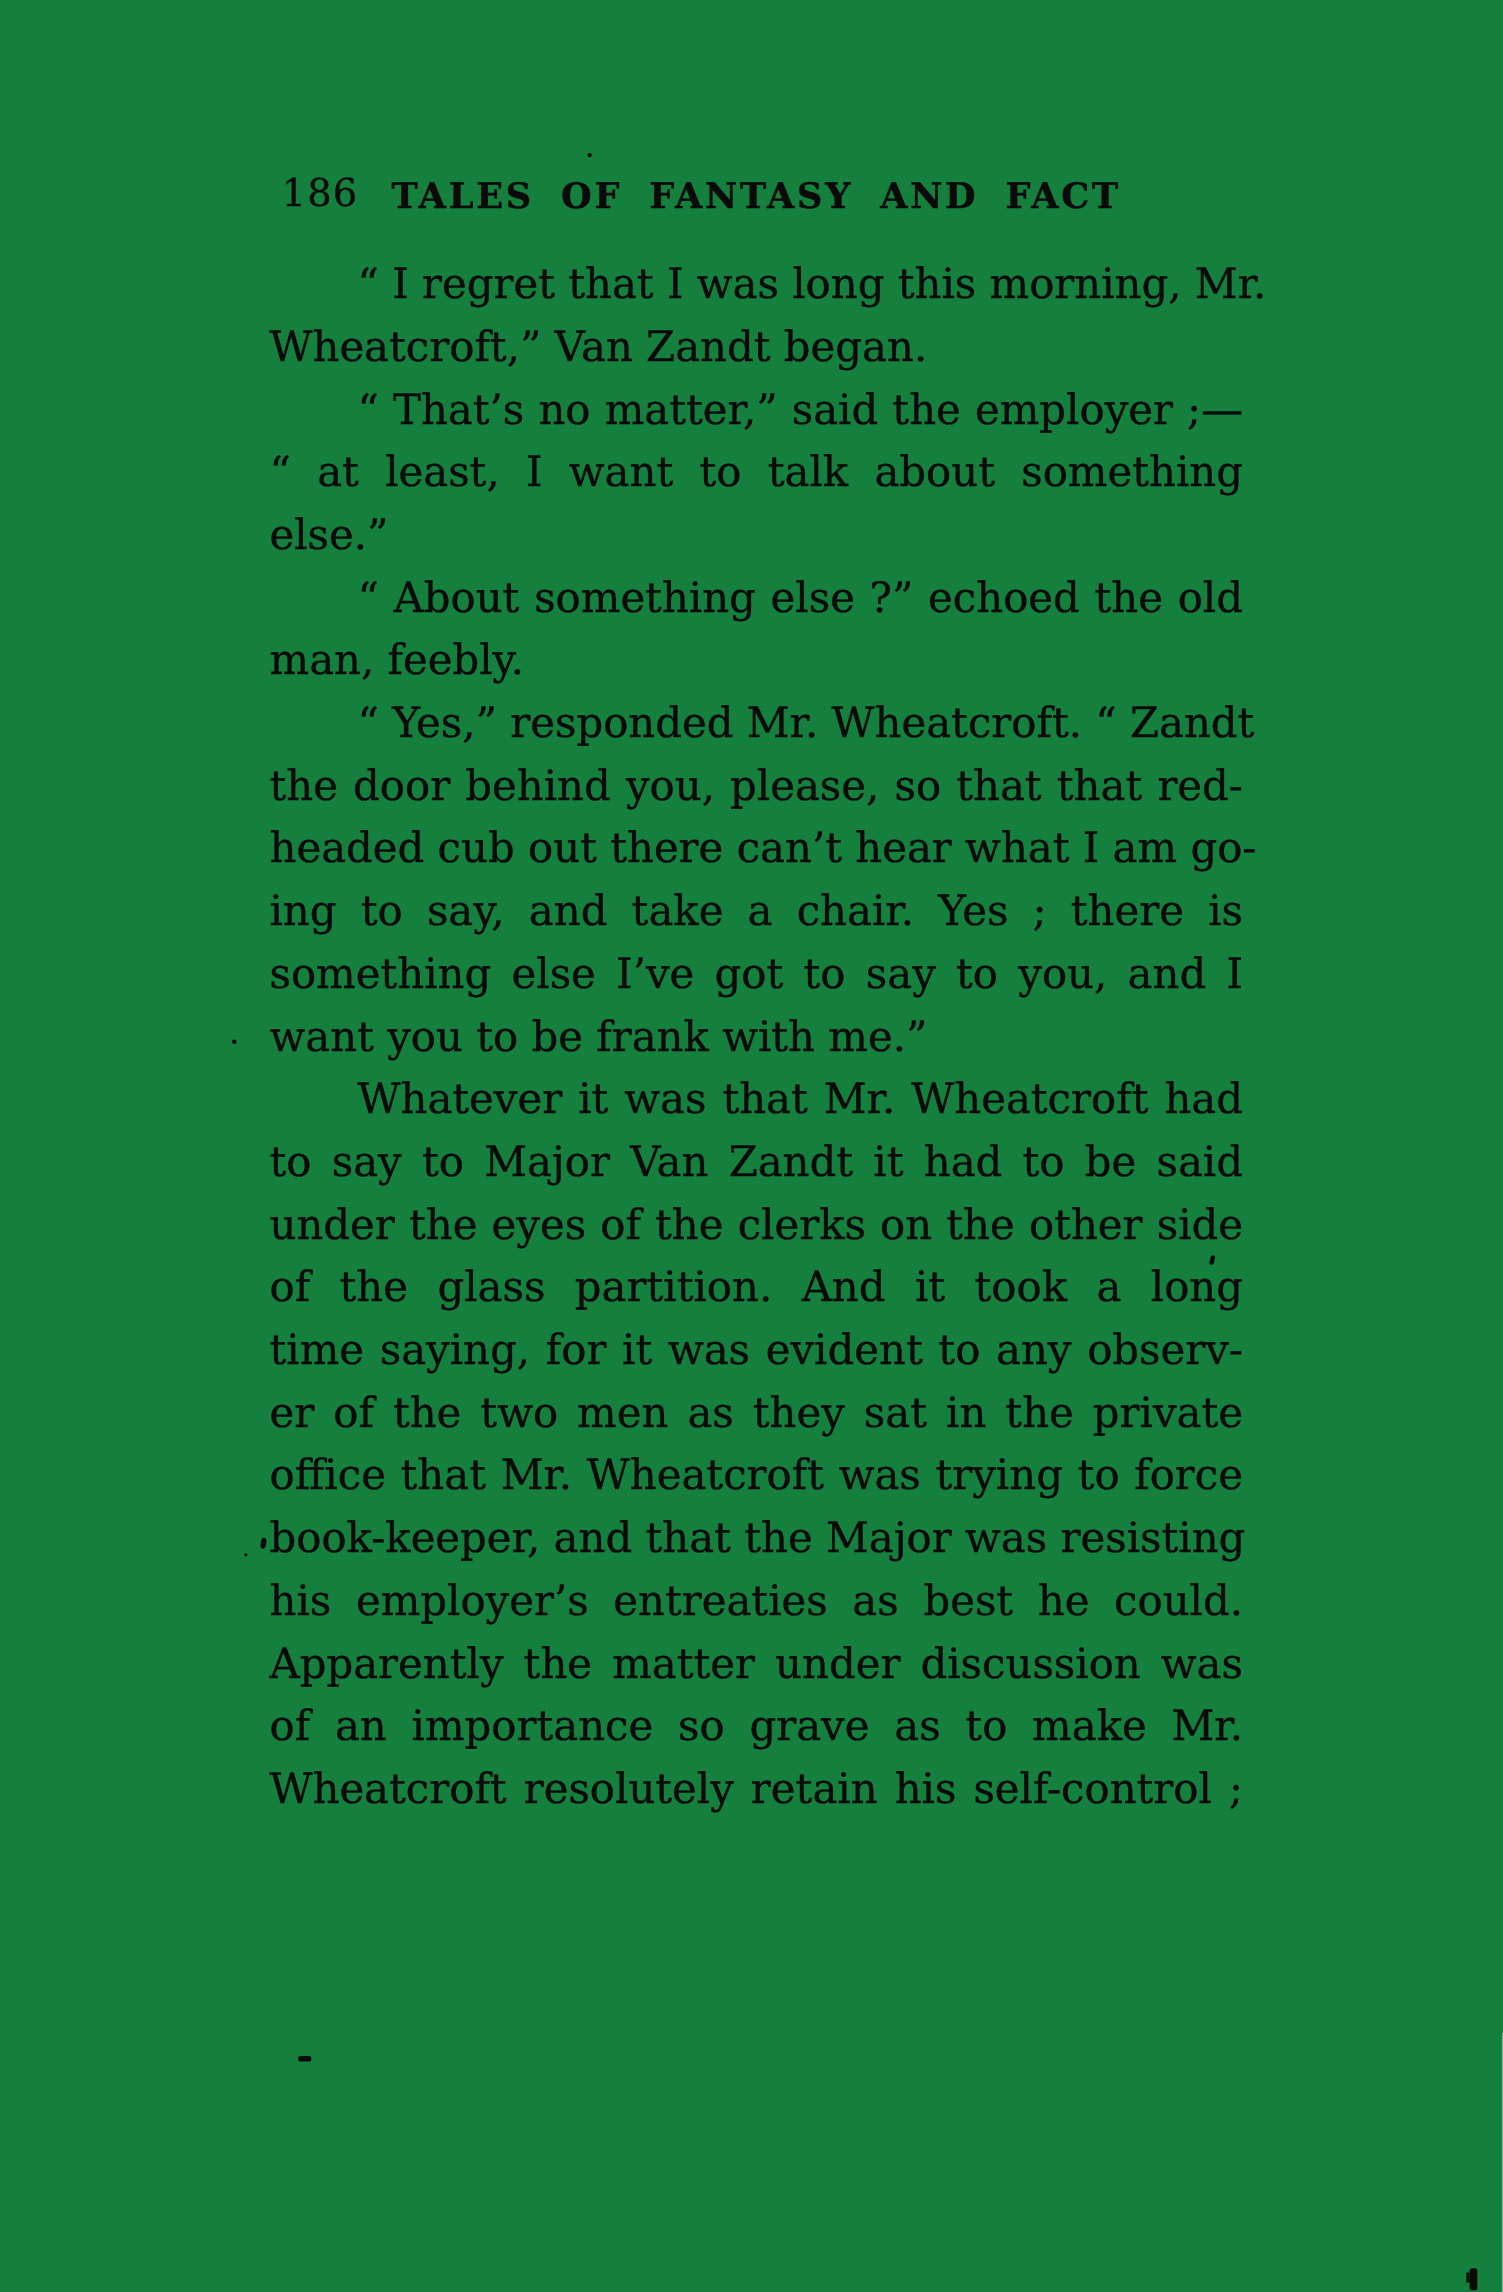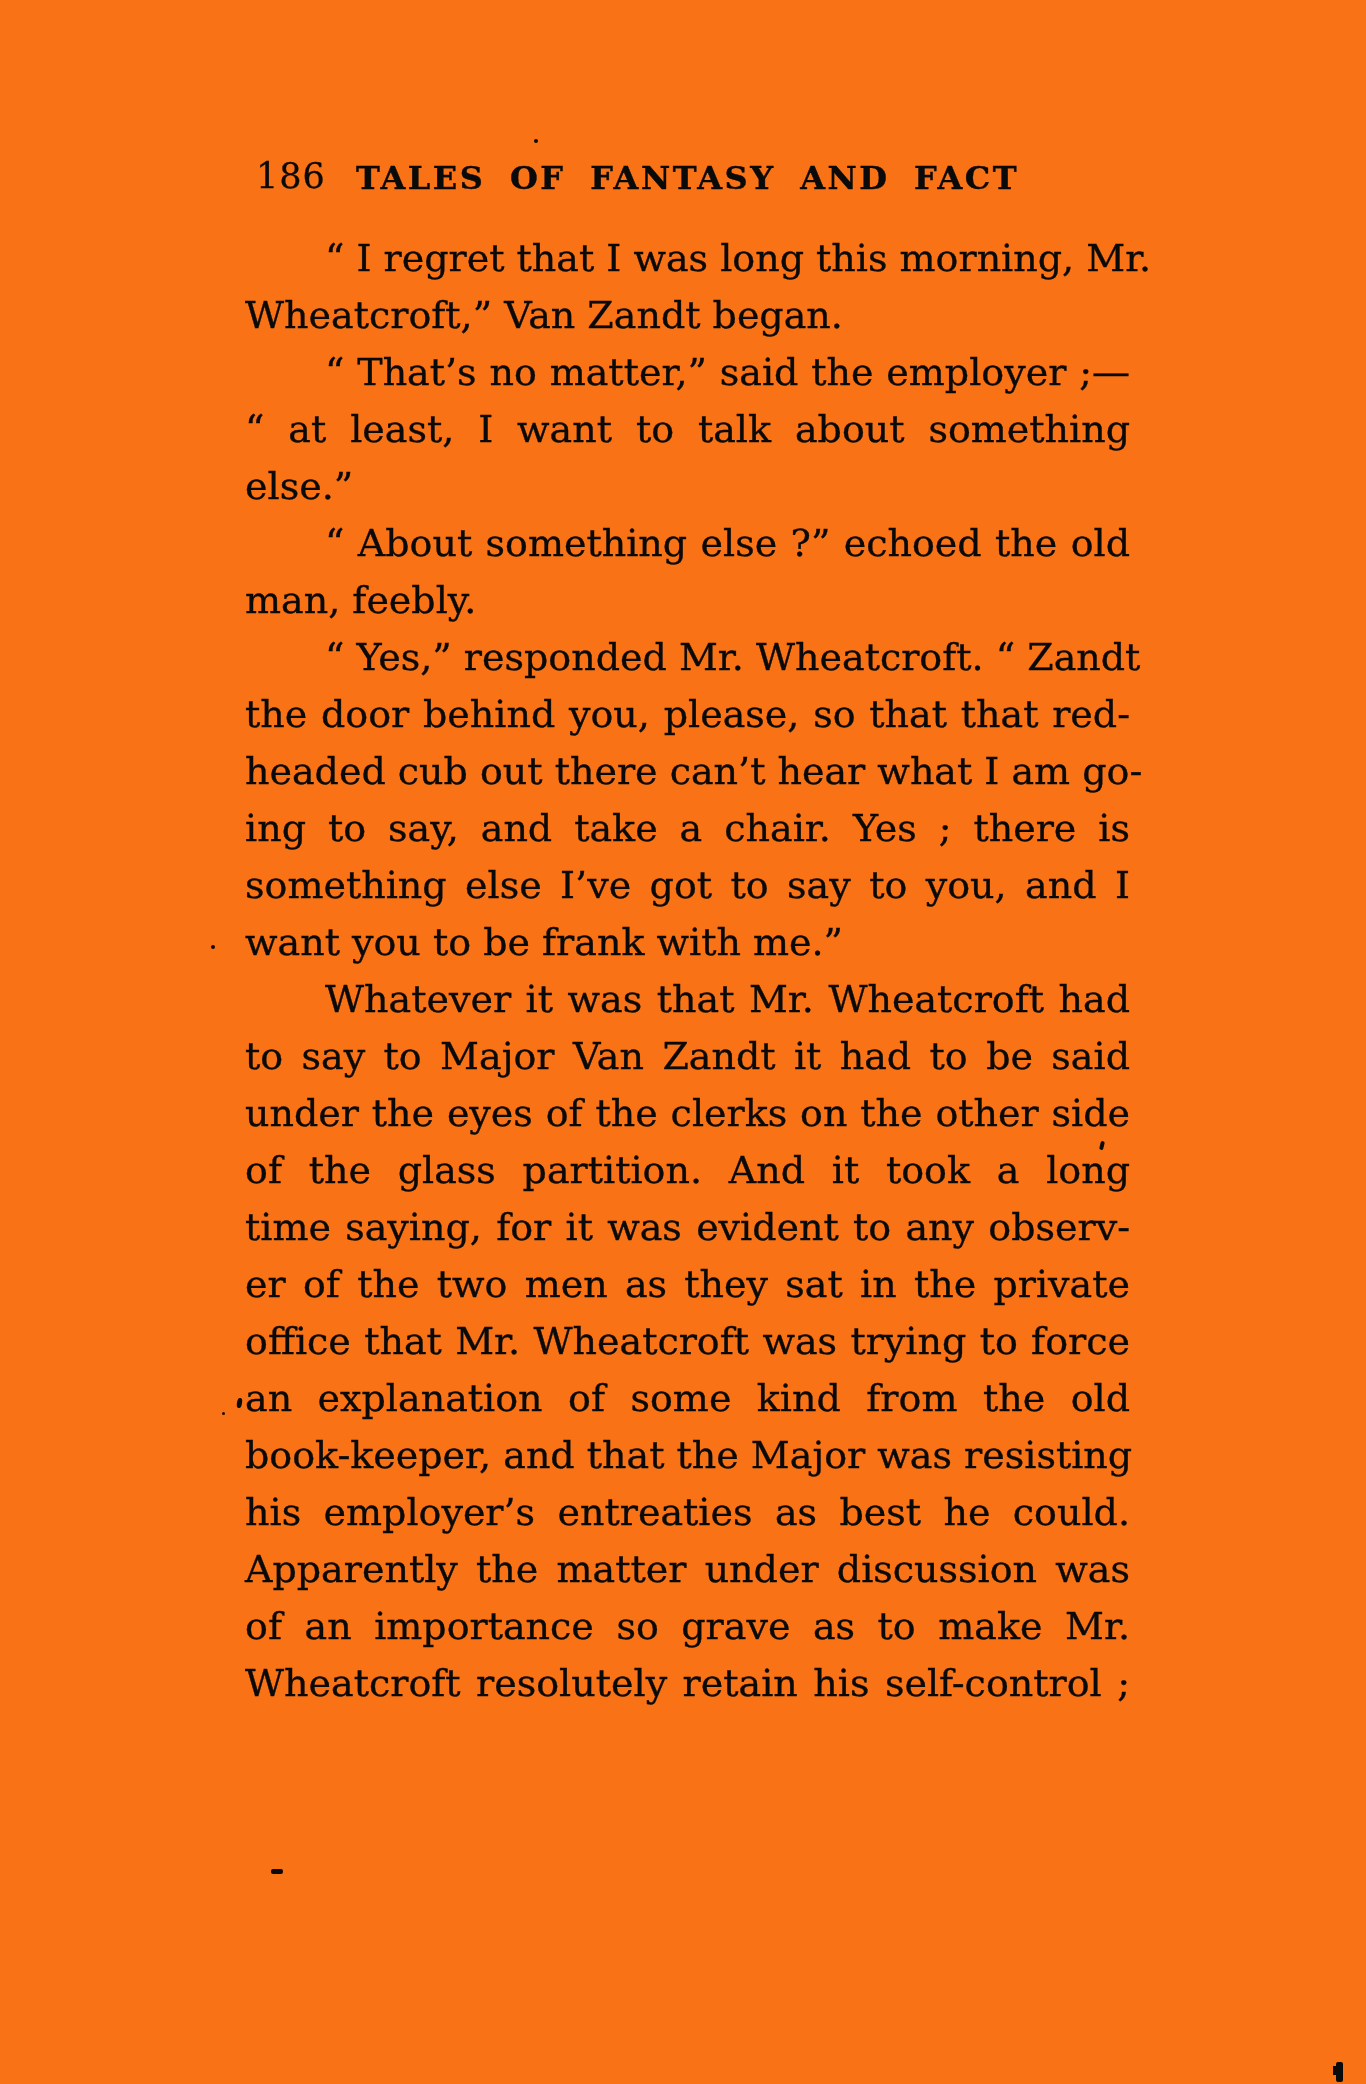--- a/index.html
+++ b/index.html
@@ -6,7 +6,7 @@
   #page{
     position:relative;
     width:1366px;height:2084px;
-    background:#f97316;
+    background:#15803d;
     overflow:hidden;
     font-family:"DejaVu Serif","Liberation Serif",serif;
     color:#0a0a0a;

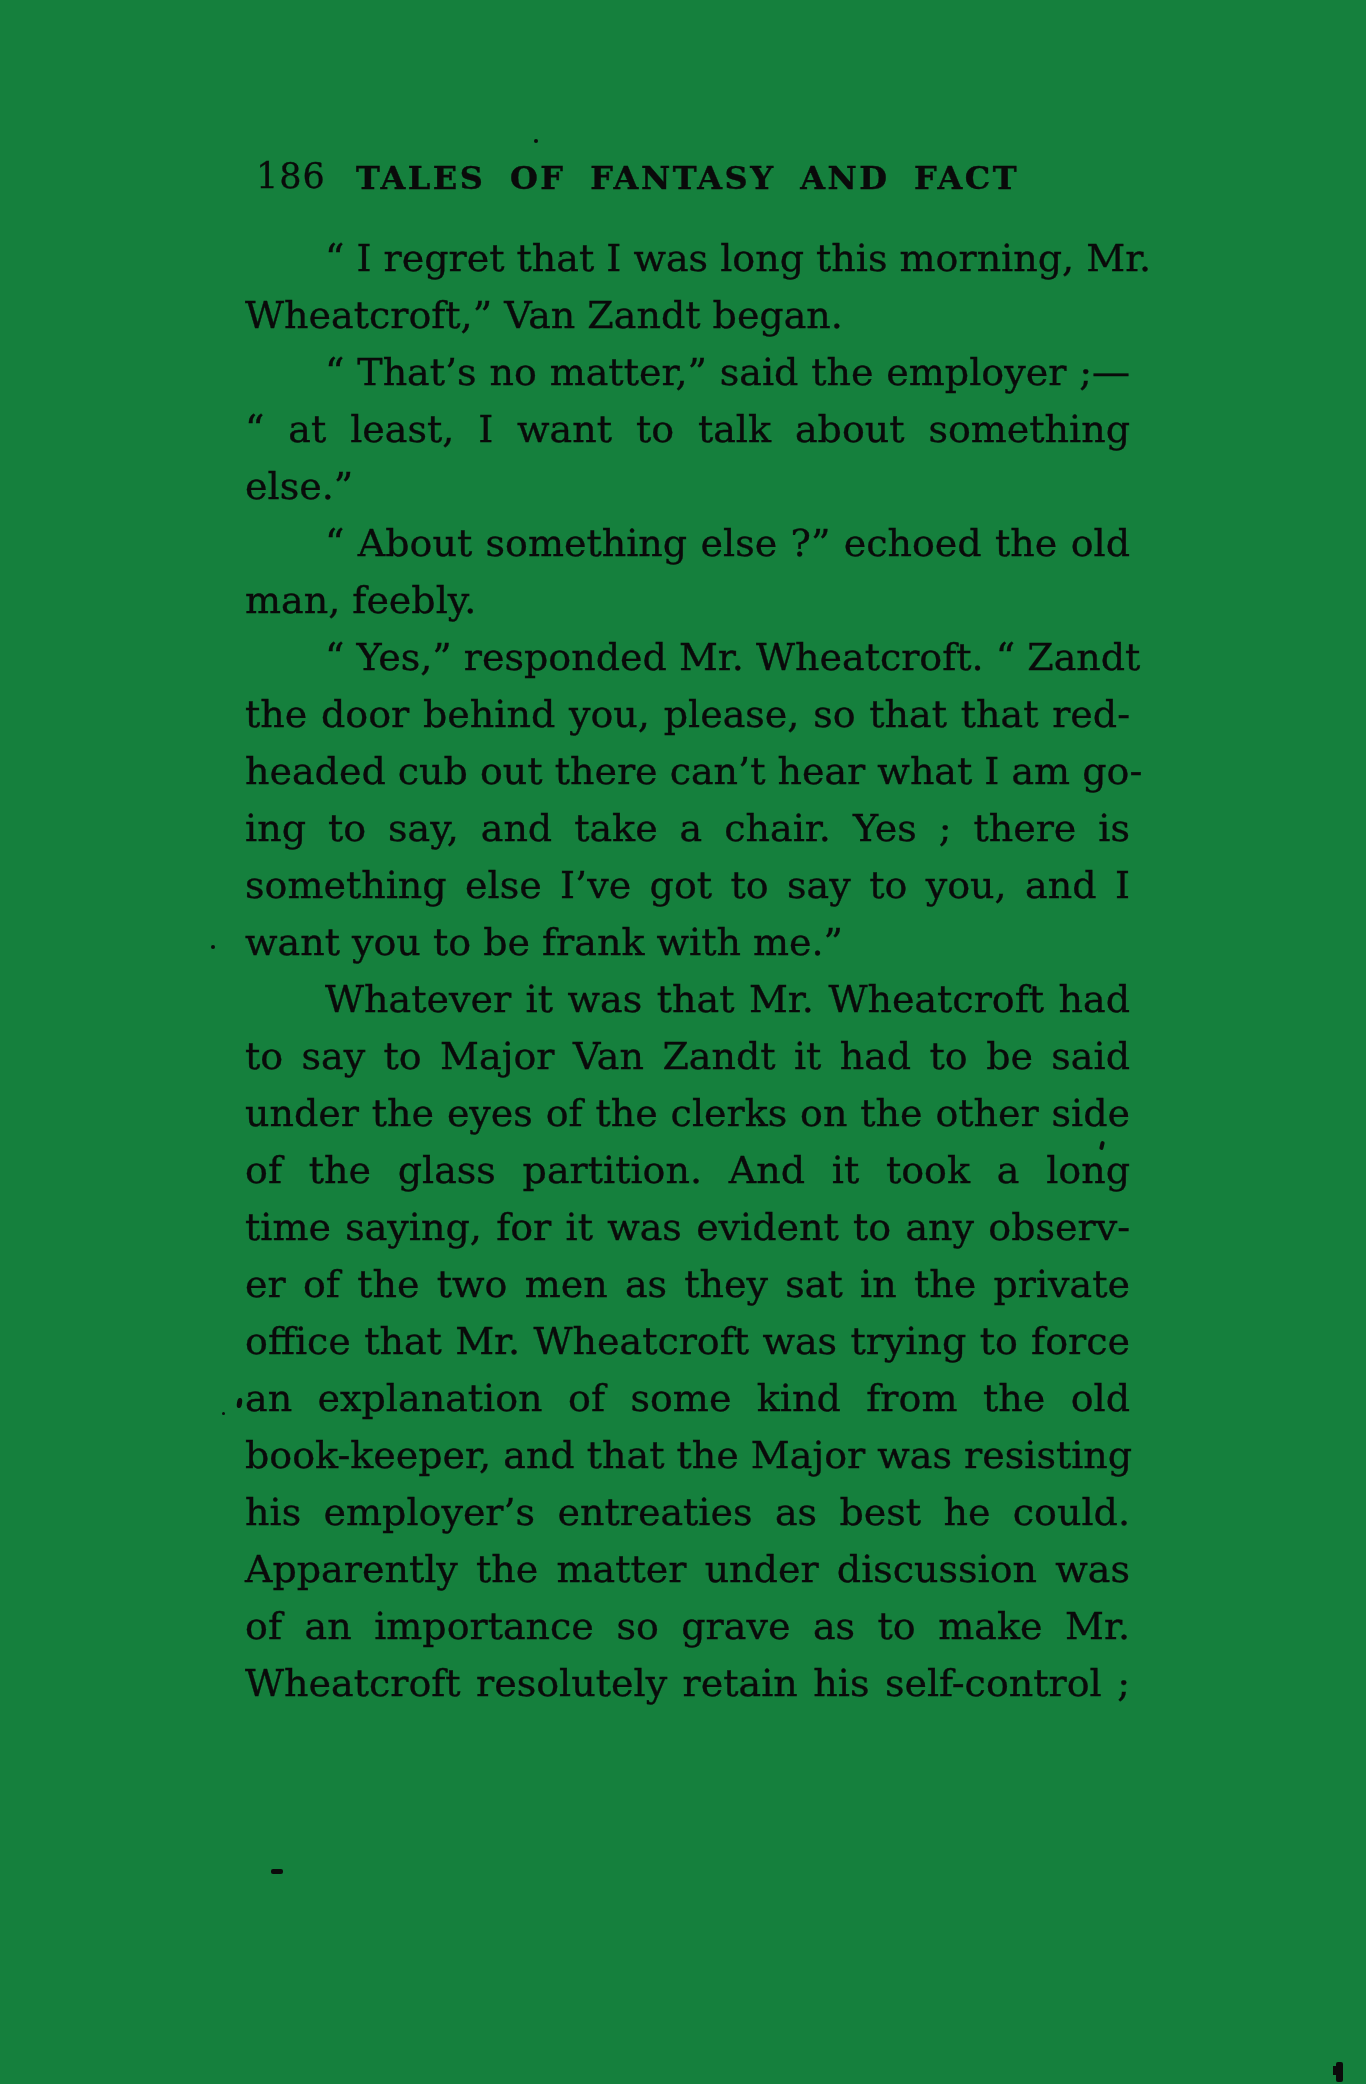--- a/index.html
+++ b/index.html
@@ -86,7 +86,6 @@
     <div class="line">time saying, for it was evident to any observ-</div>
     <div class="line">er of the two men as they sat in the private</div>
     <div class="line">office that Mr. Wheatcroft was trying to force</div>
-    <div class="line">an explanation of some kind from the old</div>
     <div class="line">book-keeper, and that the Major was resisting</div>
     <div class="line">his employer’s entreaties as best he could.</div>
     <div class="line">Apparently the matter under discussion was</div>

